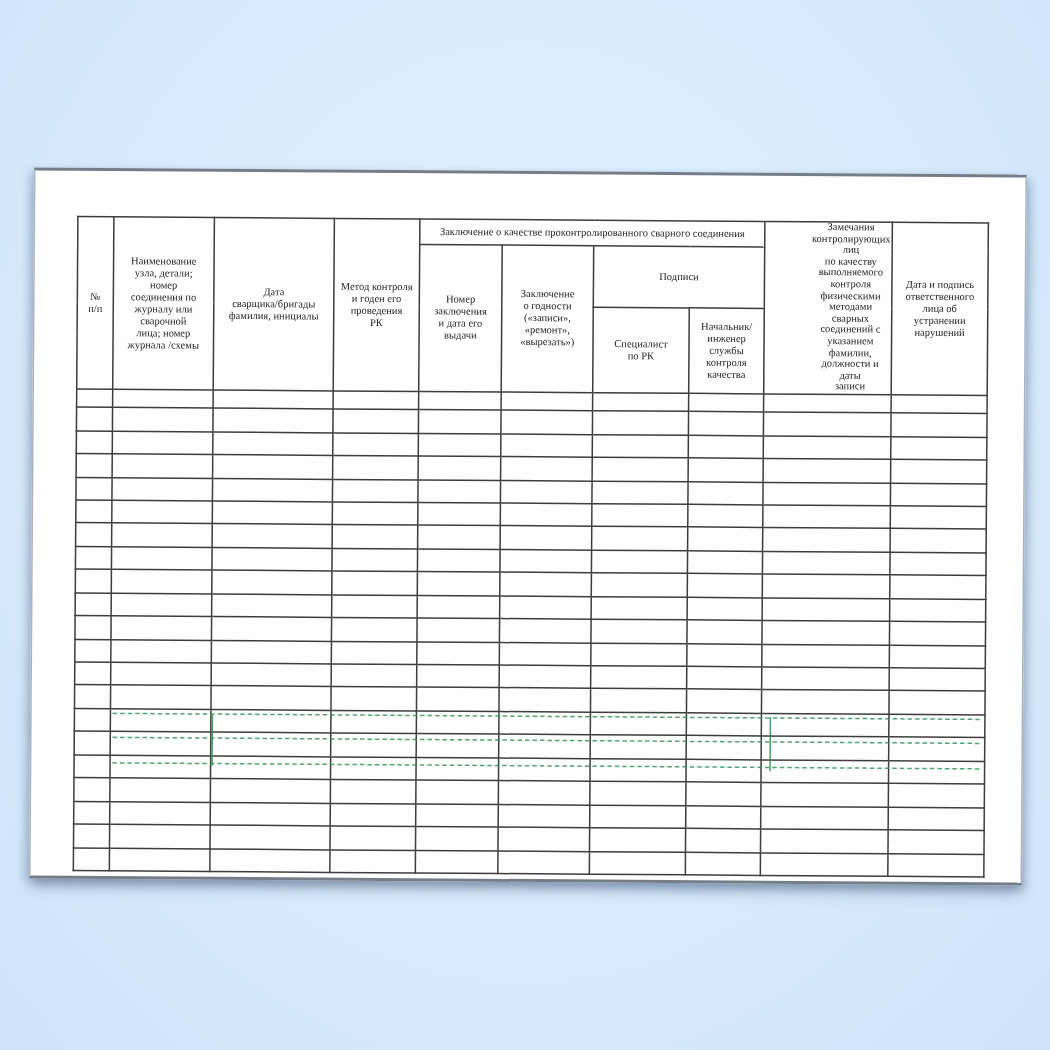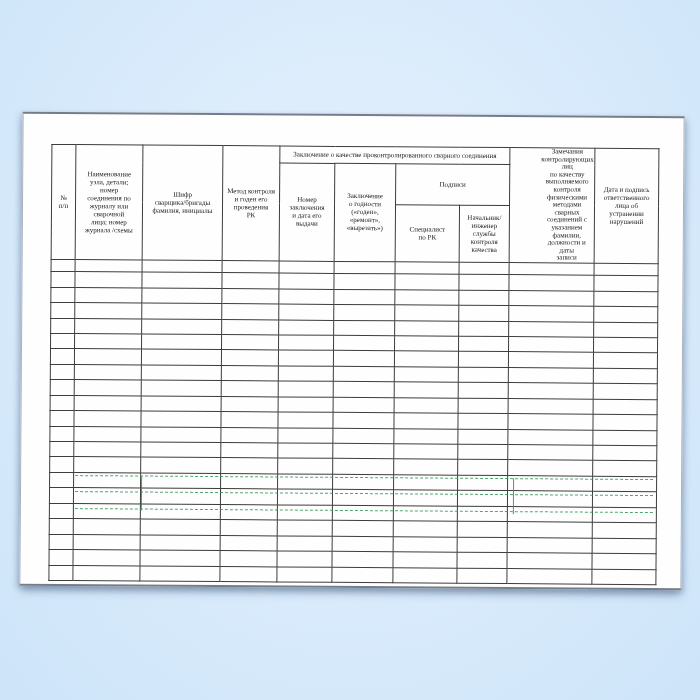--- a/index.html
+++ b/index.html
@@ -101,7 +101,7 @@
 сварочной
 лица; номер
 журнала /схемы</th>
-          <th rowspan="3">Шифр
+          <th rowspan="3">Дата
 сварщика/бригады
 фамилия, инициалы</th>
           <th rowspan="3">Метод контроля

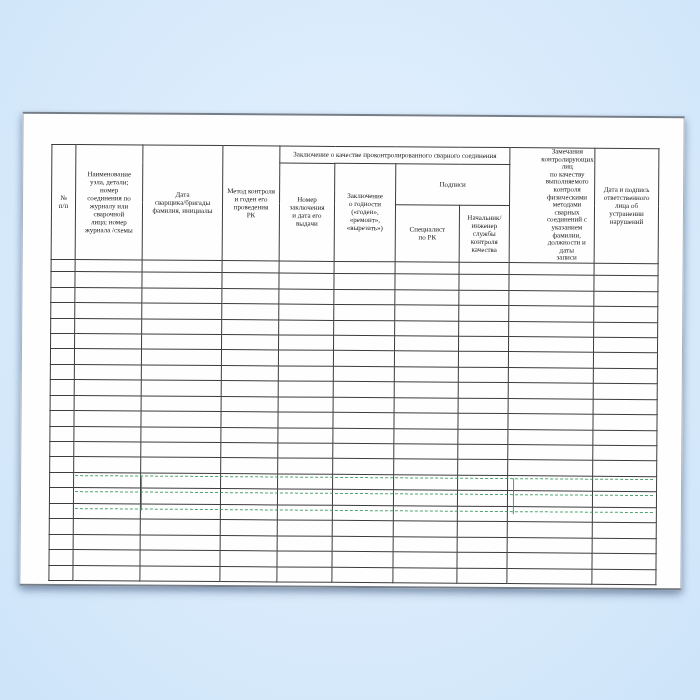--- a/index.html
+++ b/index.html
@@ -133,7 +133,7 @@
 выдачи</th>
           <th rowspan="2">Заключение
 о годности
-(«годен»,
+(«записи»,
 «ремонт»,
 «вырезать»)</th>
           <th colspan="2">Подписи</th>

